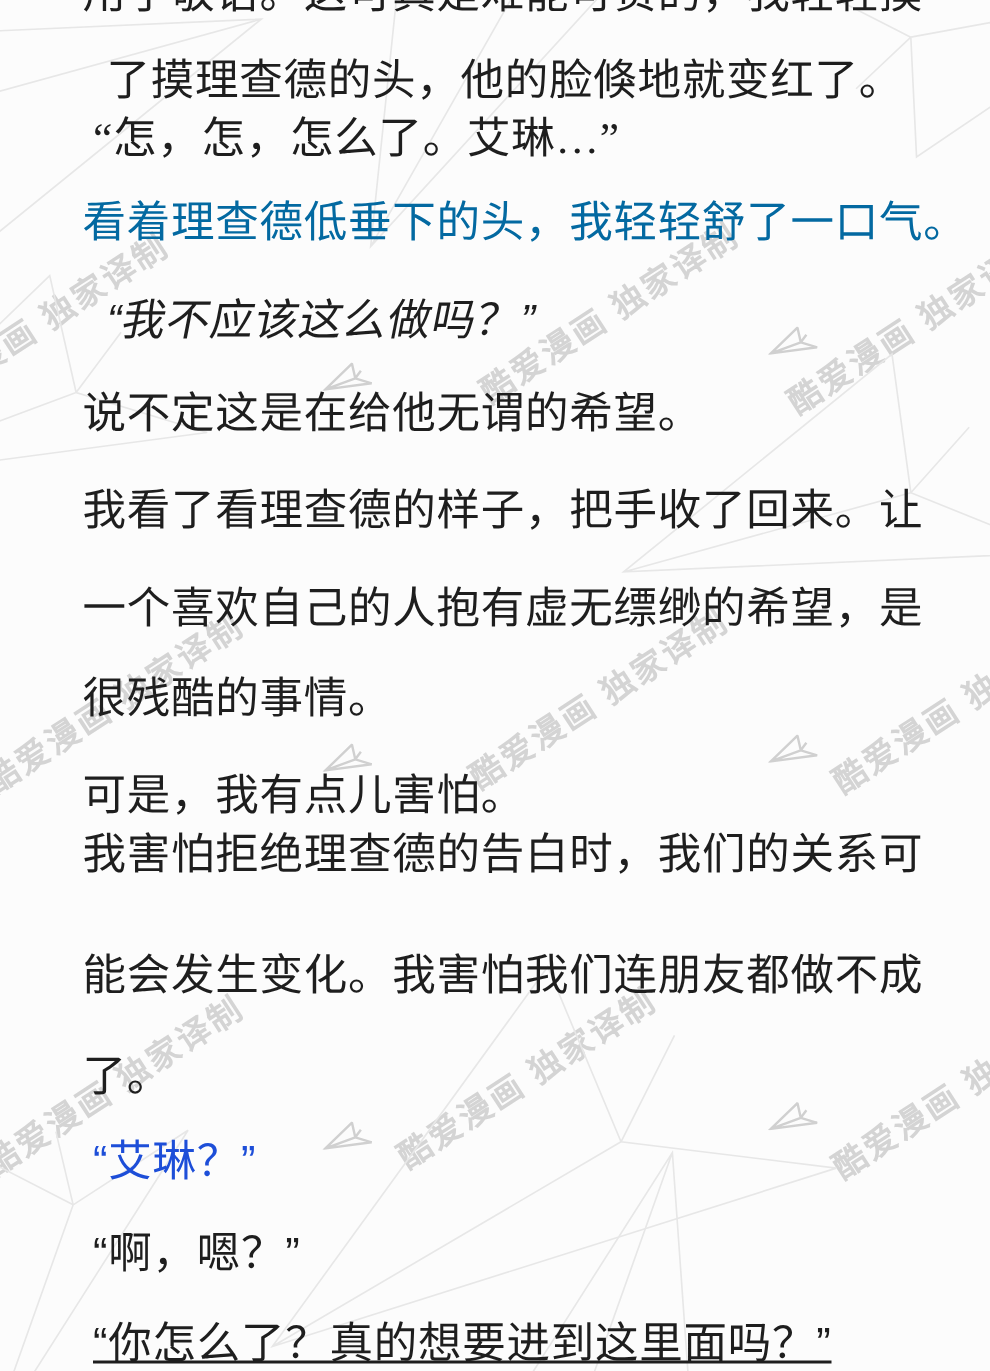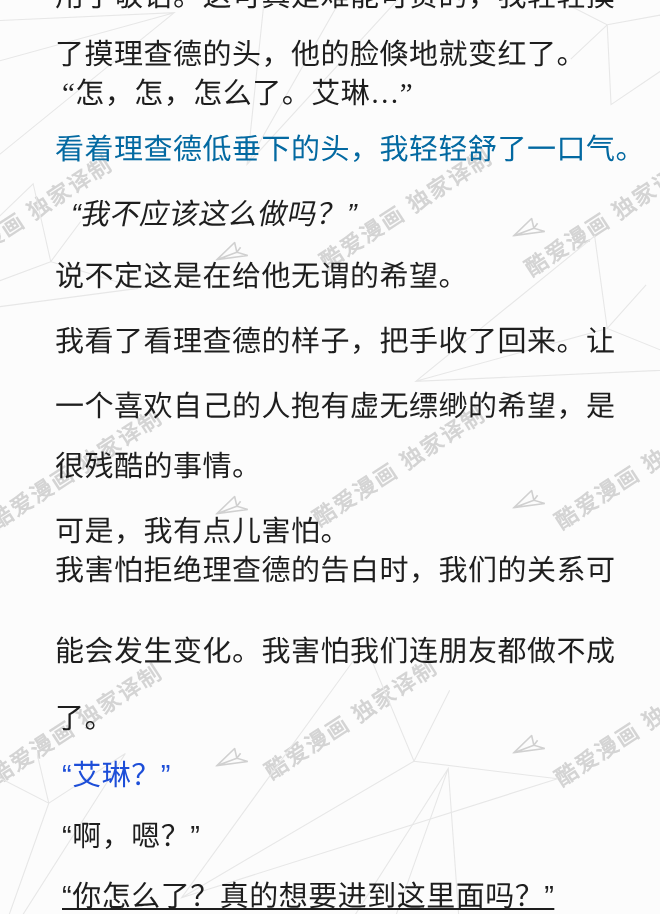--- a/index.html
+++ b/index.html
@@ -104,7 +104,7 @@
   </div>
 <div id="text-layer">
     <div class="line narrative" lang="zh-CN" style="top: -22px; left: 55px; color: rgb(30, 30, 30);">用了敬语。这可真是难能可贵的，我轻轻摸</div>
-    <div class="line narrative" lang="zh-CN" style="top: 36px; left: 55px; color: rgb(30, 30, 30);">了摸理查德的头，他的脸倏地就变红了。</div>
+    <div class="line narrative" lang="zh-CN" style="top: 36px; left: 71px; color: rgb(30, 30, 30);">了摸理查德的头，他的脸倏地就变红了。</div>
     <div class="line dialogue" lang="zh-CN" style="top: 75px; left: 62px; color: rgb(30, 30, 30); font-family: Liberation Serif, serif;">“怎，怎，怎么了。艾琳…”</div>
     <div class="line narrative" lang="zh-CN" style="top: 131px; left: 55px; color: #0369a1; text-align: center;">看着理查德低垂下的头，我轻轻舒了一口气。</div>
     <div class="line thought-italic" lang="zh-CN" style="top: 196px; left: 68px; color: rgb(30, 30, 30);">“我不应该这么做吗？”</div>

